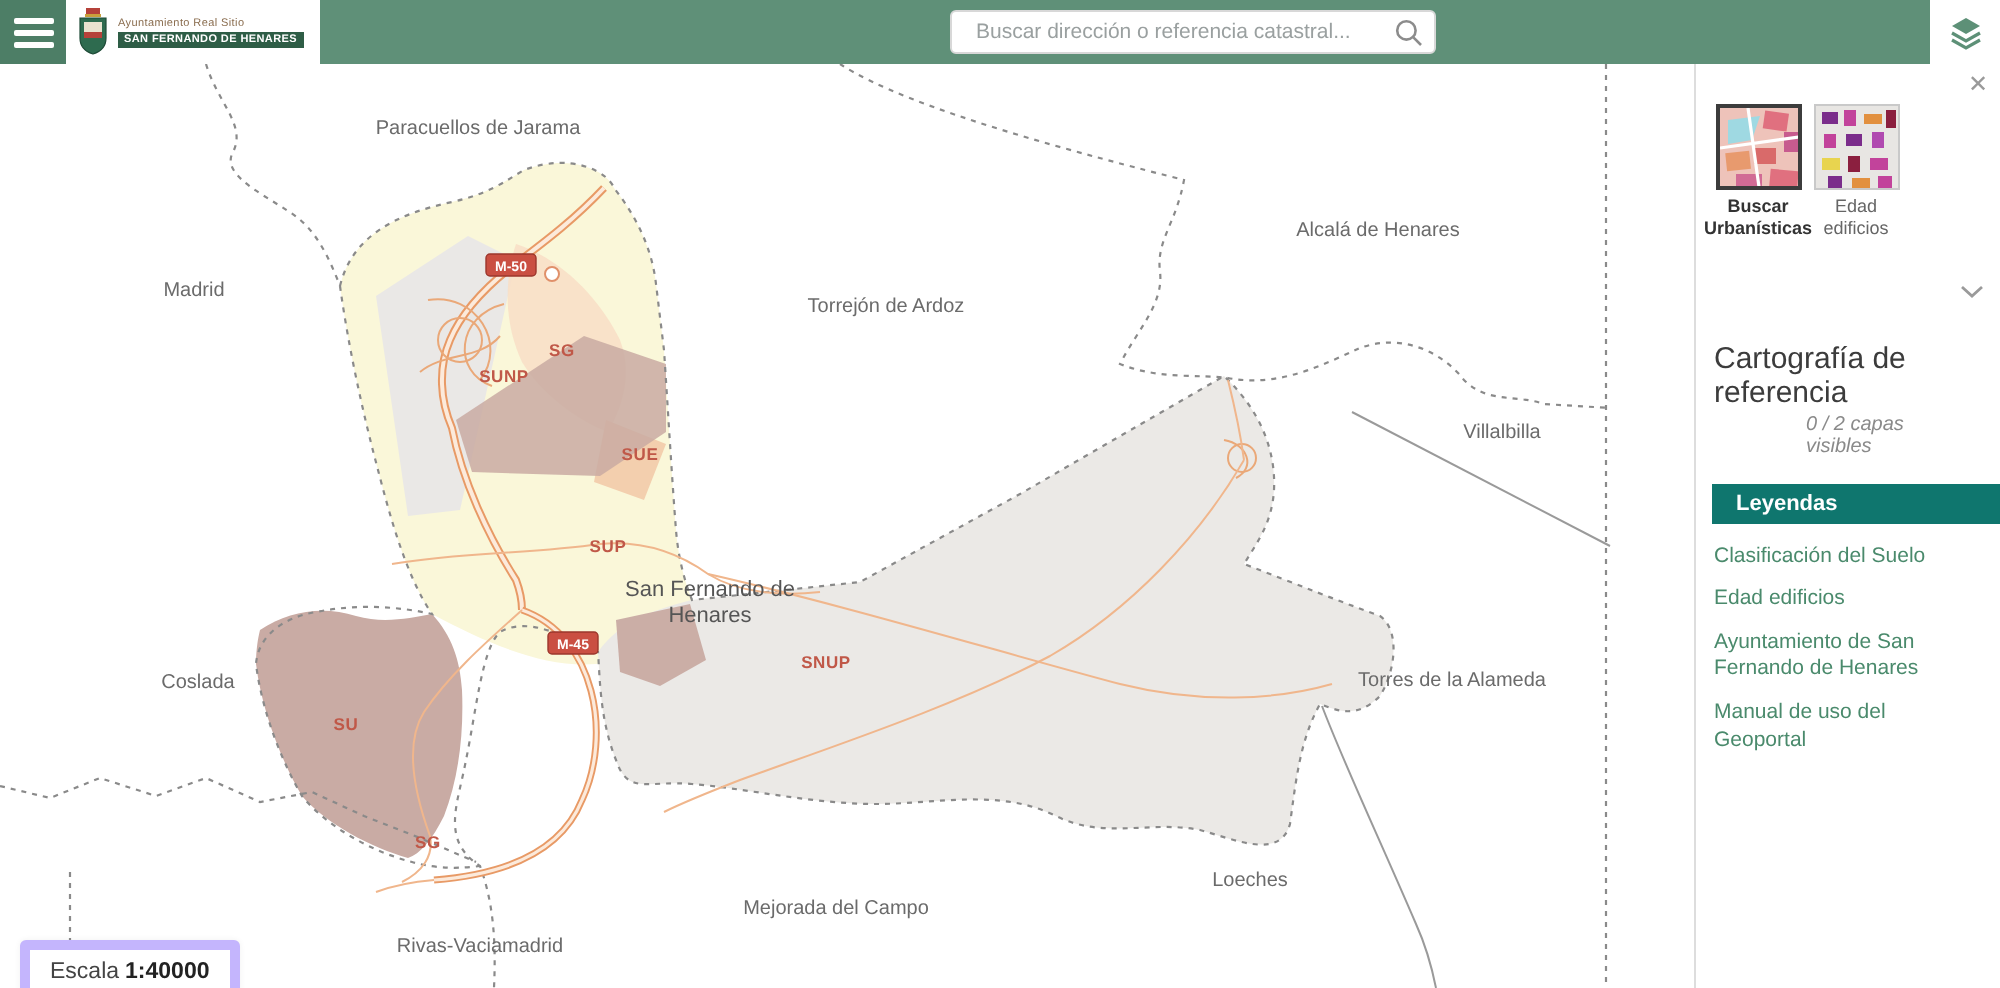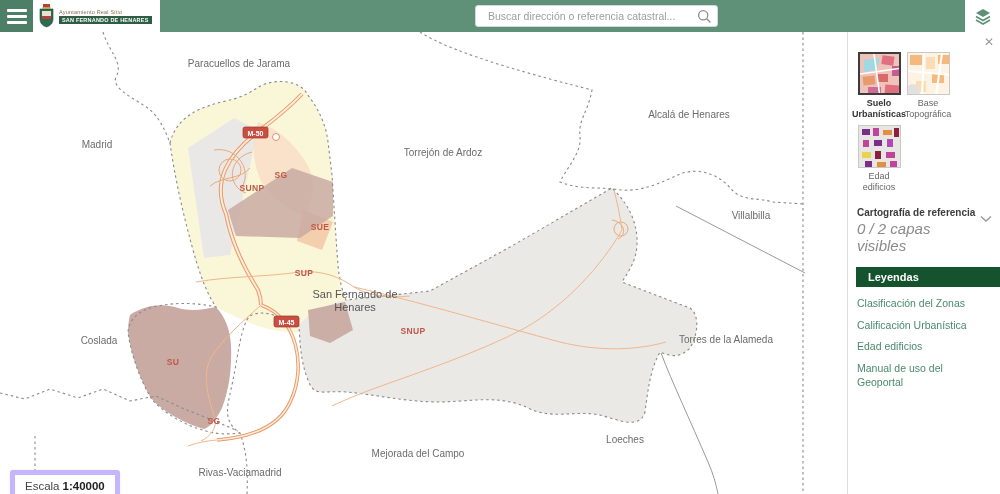--- a/index.html
+++ b/index.html
@@ -206,7 +206,7 @@
             <path d="M0,20 L43,14 M14,0 L20,43" stroke="#fff" stroke-width="1.6" fill="none"></path>
           </svg>
         </div>
-        <div class="thumb-label">Suelo Urbanísticas</div>
+        <div class="thumb-label">Buscar Urbanísticas</div>
       </div>
       <div class="thumb-item">
         <div class="thumb-frame">

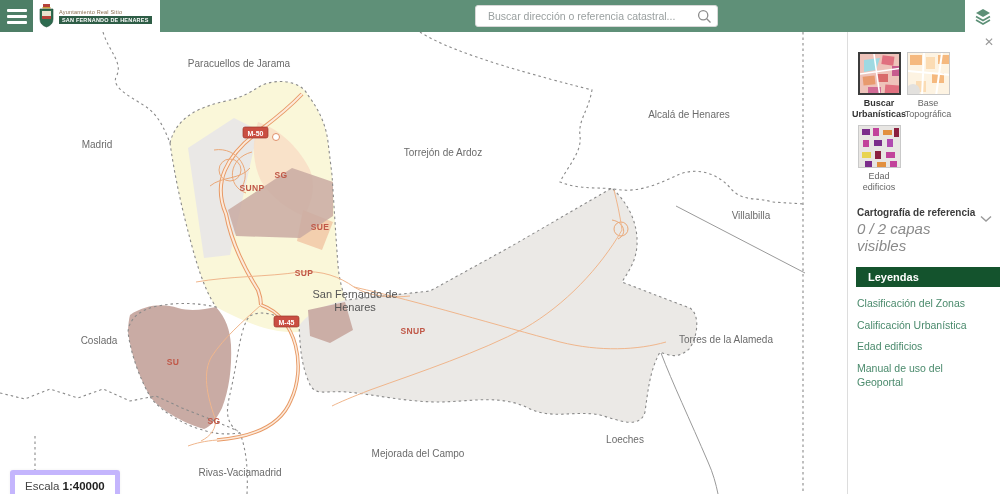--- a/index.html
+++ b/index.html
@@ -211,21 +211,6 @@
       <div class="thumb-item">
         <div class="thumb-frame">
           <svg width="43" height="43" viewBox="0 0 43 43">
-            <rect width="43" height="43" fill="#fdf3e2"></rect>
-            <rect x="2" y="2" width="12" height="10" fill="#f5b97f"></rect>
-            <rect x="18" y="4" width="9" height="12" fill="#fbdcb4"></rect>
-            <rect x="30" y="2" width="11" height="9" fill="#f5b97f"></rect>
-            <rect x="24" y="20" width="12" height="10" fill="#f5b97f"></rect>
-            <rect x="8" y="28" width="10" height="11" fill="#fbdcb4"></rect>
-            <circle cx="5" cy="38" r="7" fill="#e3e1de"></circle>
-            <path d="M0,18 L43,22 M16,0 L14,43 M28,43 L34,0" stroke="#fff" stroke-width="2" fill="none"></path>
-          </svg>
-        </div>
-        <div class="thumb-label">Base Topográfica</div>
-      </div>
-      <div class="thumb-item">
-        <div class="thumb-frame">
-          <svg width="43" height="43" viewBox="0 0 43 43">
             <rect width="43" height="43" fill="#e8e6e3"></rect>
             <rect x="3" y="3" width="8" height="6" fill="#7b2d8b"></rect>
             <rect x="14" y="2" width="6" height="8" fill="#c2439b"></rect>

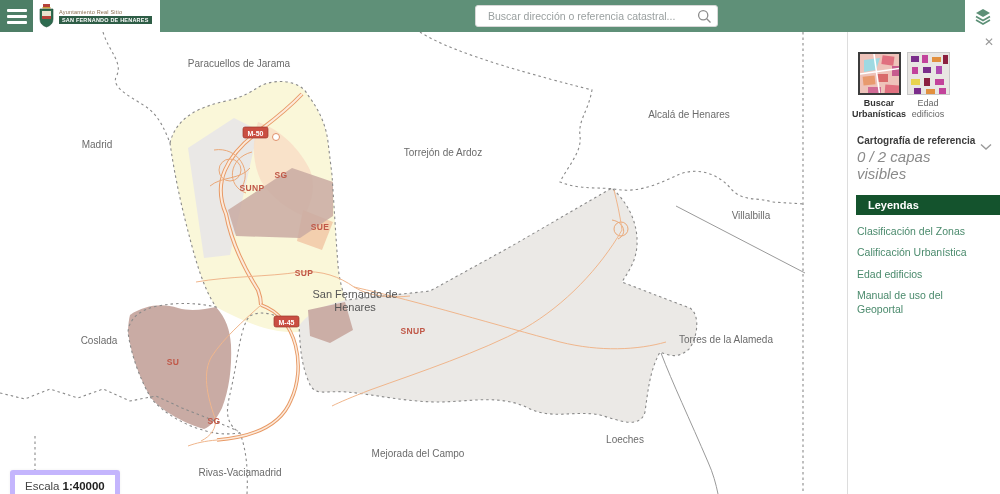--- a/index.html
+++ b/index.html
@@ -49,7 +49,7 @@
   .thumb-item.selected .thumb-label { font-weight:bold; color:#333; }
   .ref-row { display:flex; align-items:flex-start; padding:10px 8px 6px 9px; }
   .ref-texts { flex:1; }
-  .ref-title { font-size:10px; font-weight:bold; color:#3c3c3c; }
+  .ref-title { font-size:15px; font-weight:normal; color:#3c3c3c;margin-top:36px; }
   .ref-sub { font-size:15px; font-style:italic; color:#8a8a8a; margin-top:2px; }
   .chev { margin-top:2px; cursor:pointer; }
   .sec-head { margin:7px 0 6px 8px; background:#14532d; color:#fff; font-size:11px; font-weight:bold;

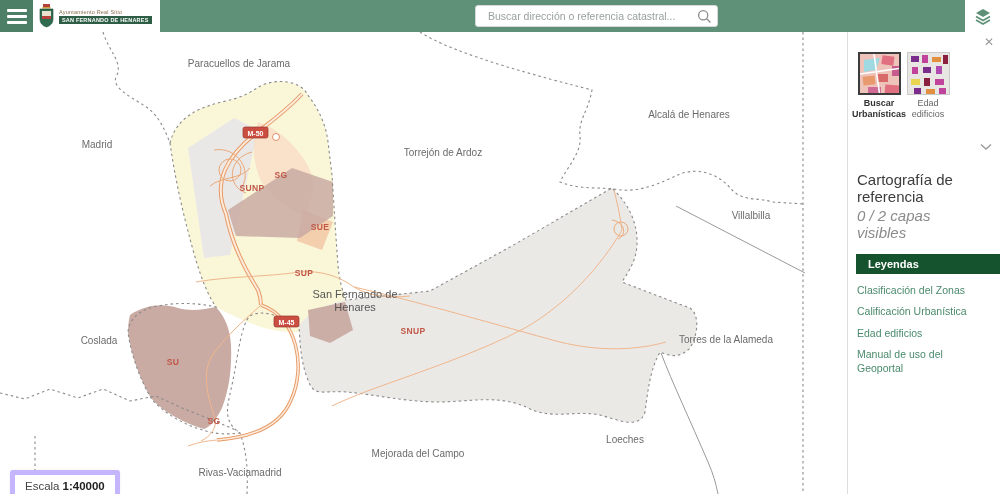--- a/index.html
+++ b/index.html
@@ -50,7 +50,7 @@
   .ref-row { display:flex; align-items:flex-start; padding:10px 8px 6px 9px; }
   .ref-texts { flex:1; }
   .ref-title { font-size:15px; font-weight:normal; color:#3c3c3c;margin-top:36px; }
-  .ref-sub { font-size:15px; font-style:italic; color:#8a8a8a; margin-top:2px; }
+  .ref-sub { font-size:10px; font-style:italic; color:#8a8a8a; margin-top:2px;margin-left:46px; }
   .chev { margin-top:2px; cursor:pointer; }
   .sec-head { margin:7px 0 6px 8px; background:#14532d; color:#fff; font-size:11px; font-weight:bold;
     padding:4px 0 4px 12px; }

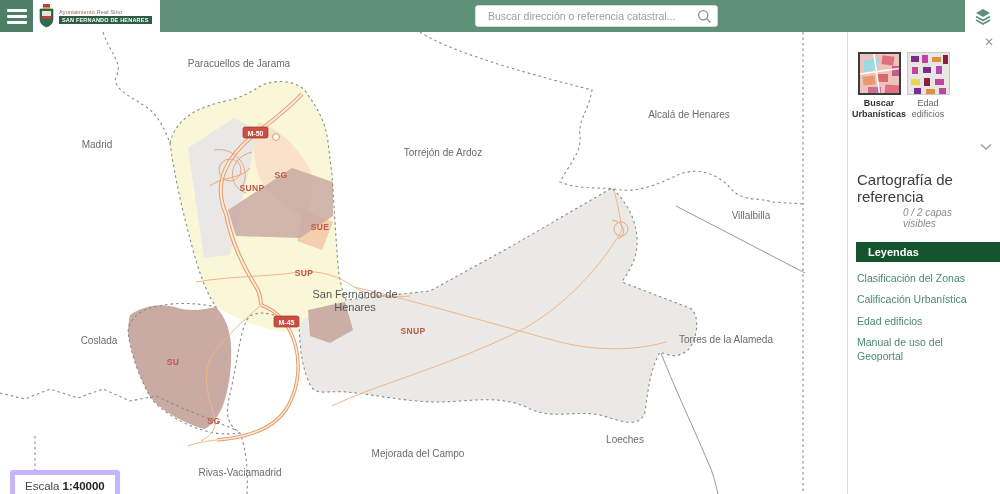--- a/index.html
+++ b/index.html
@@ -52,7 +52,7 @@
   .ref-title { font-size:15px; font-weight:normal; color:#3c3c3c;margin-top:36px; }
   .ref-sub { font-size:10px; font-style:italic; color:#8a8a8a; margin-top:2px;margin-left:46px; }
   .chev { margin-top:2px; cursor:pointer; }
-  .sec-head { margin:7px 0 6px 8px; background:#14532d; color:#fff; font-size:11px; font-weight:bold;
+  .sec-head { margin:7px 0 6px 8px; background:#0f766e; color:#fff; font-size:11px; font-weight:bold;
     padding:4px 0 4px 12px; }
   .sec-link { display:block; margin:0 10px 0 9px; padding:4px 0; font-size:10.5px; color:#4a8a6c;
     text-decoration:none; line-height:1.3; cursor:pointer; }

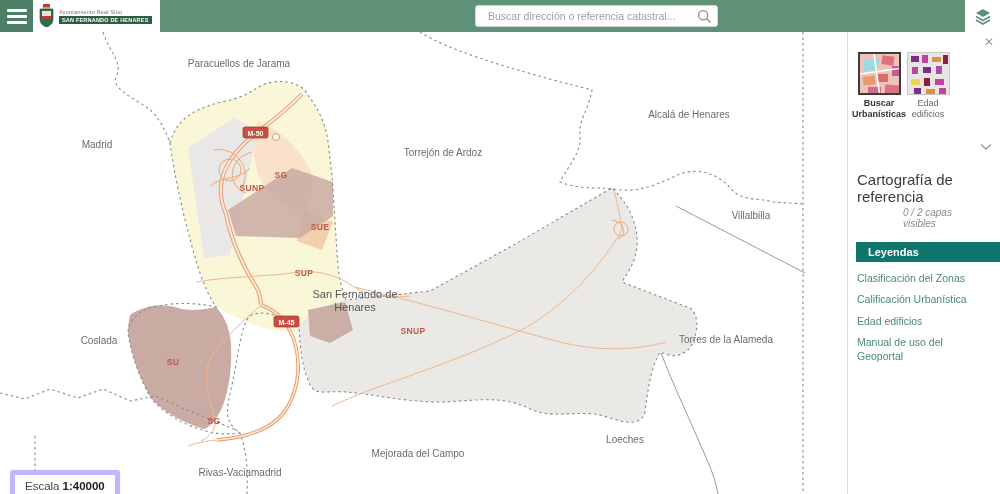--- a/index.html
+++ b/index.html
@@ -244,7 +244,7 @@
     </div>
 
     <div class="sec-head">Leyendas</div>
-    <a class="sec-link">Clasificación del Zonas</a>
+    <a class="sec-link">Clasificación del Suelo</a>
     <a class="sec-link">Calificación Urbanística</a>
     <a class="sec-link">Edad edificios</a>
 

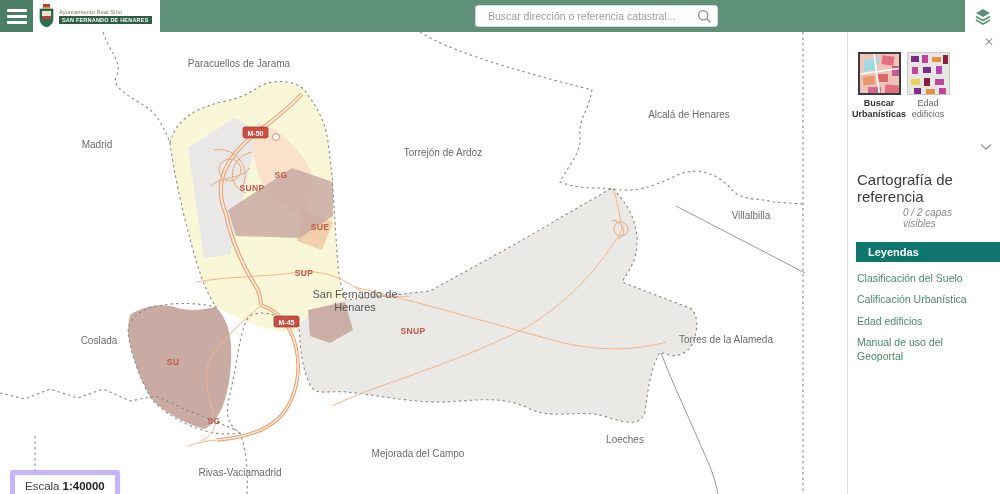--- a/index.html
+++ b/index.html
@@ -245,7 +245,6 @@
 
     <div class="sec-head">Leyendas</div>
     <a class="sec-link">Clasificación del Suelo</a>
-    <a class="sec-link">Calificación Urbanística</a>
     <a class="sec-link">Edad edificios</a>
 
     <a class="sec-link">Manual de uso del Geoportal</a>

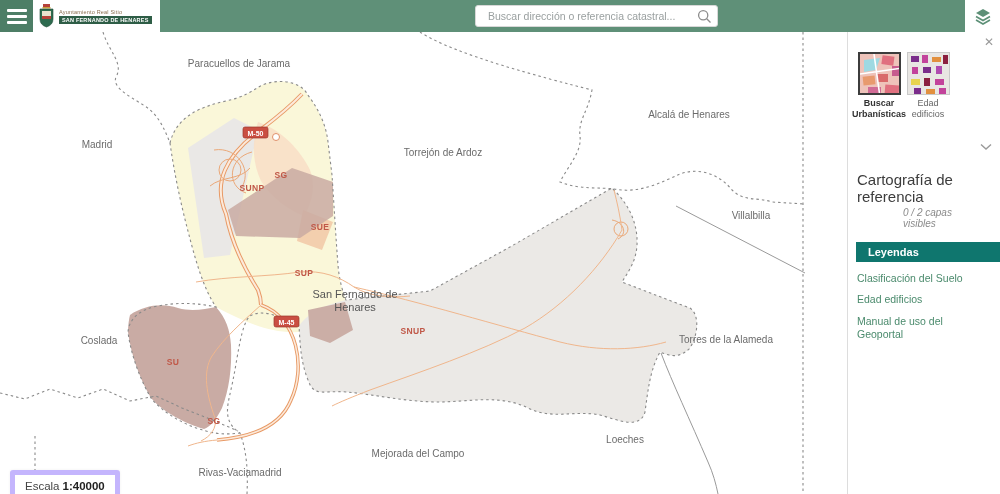--- a/index.html
+++ b/index.html
@@ -247,6 +247,7 @@
     <a class="sec-link">Clasificación del Suelo</a>
     <a class="sec-link">Edad edificios</a>
 
+    <a class="sec-link">Ayuntamiento de San Fernando de Henares</a>
     <a class="sec-link">Manual de uso del Geoportal</a>
 
   </div>

